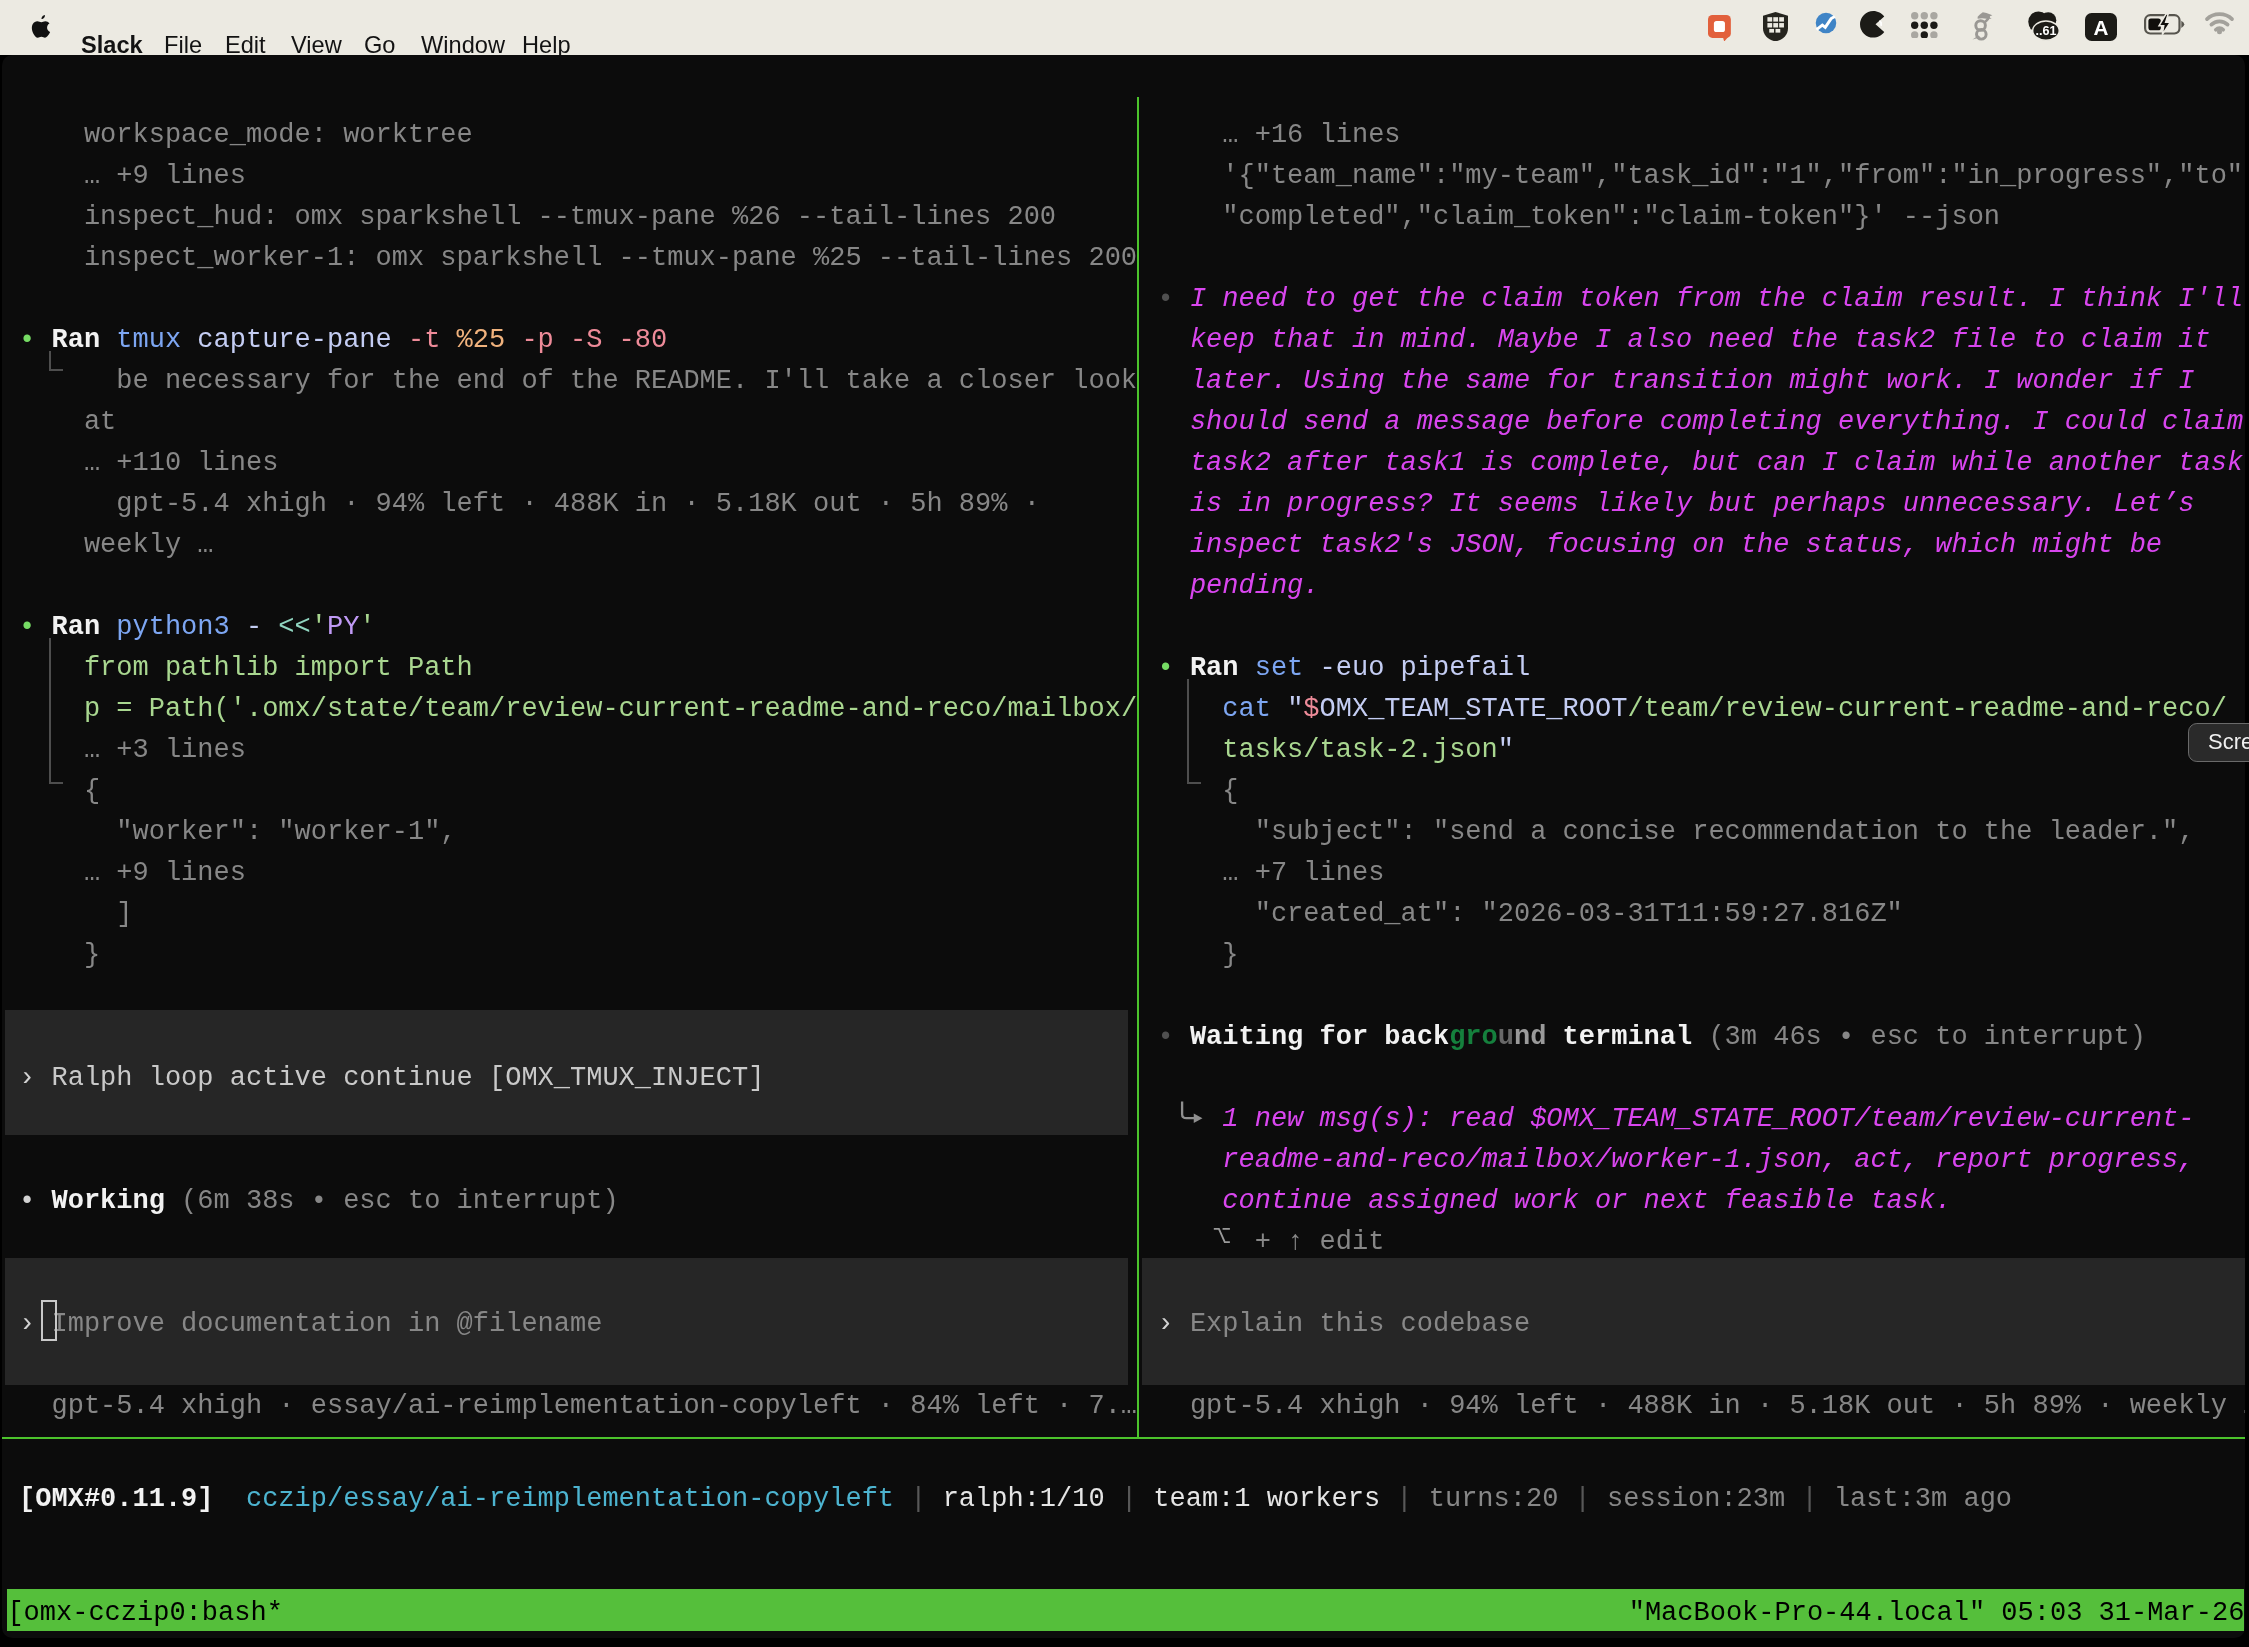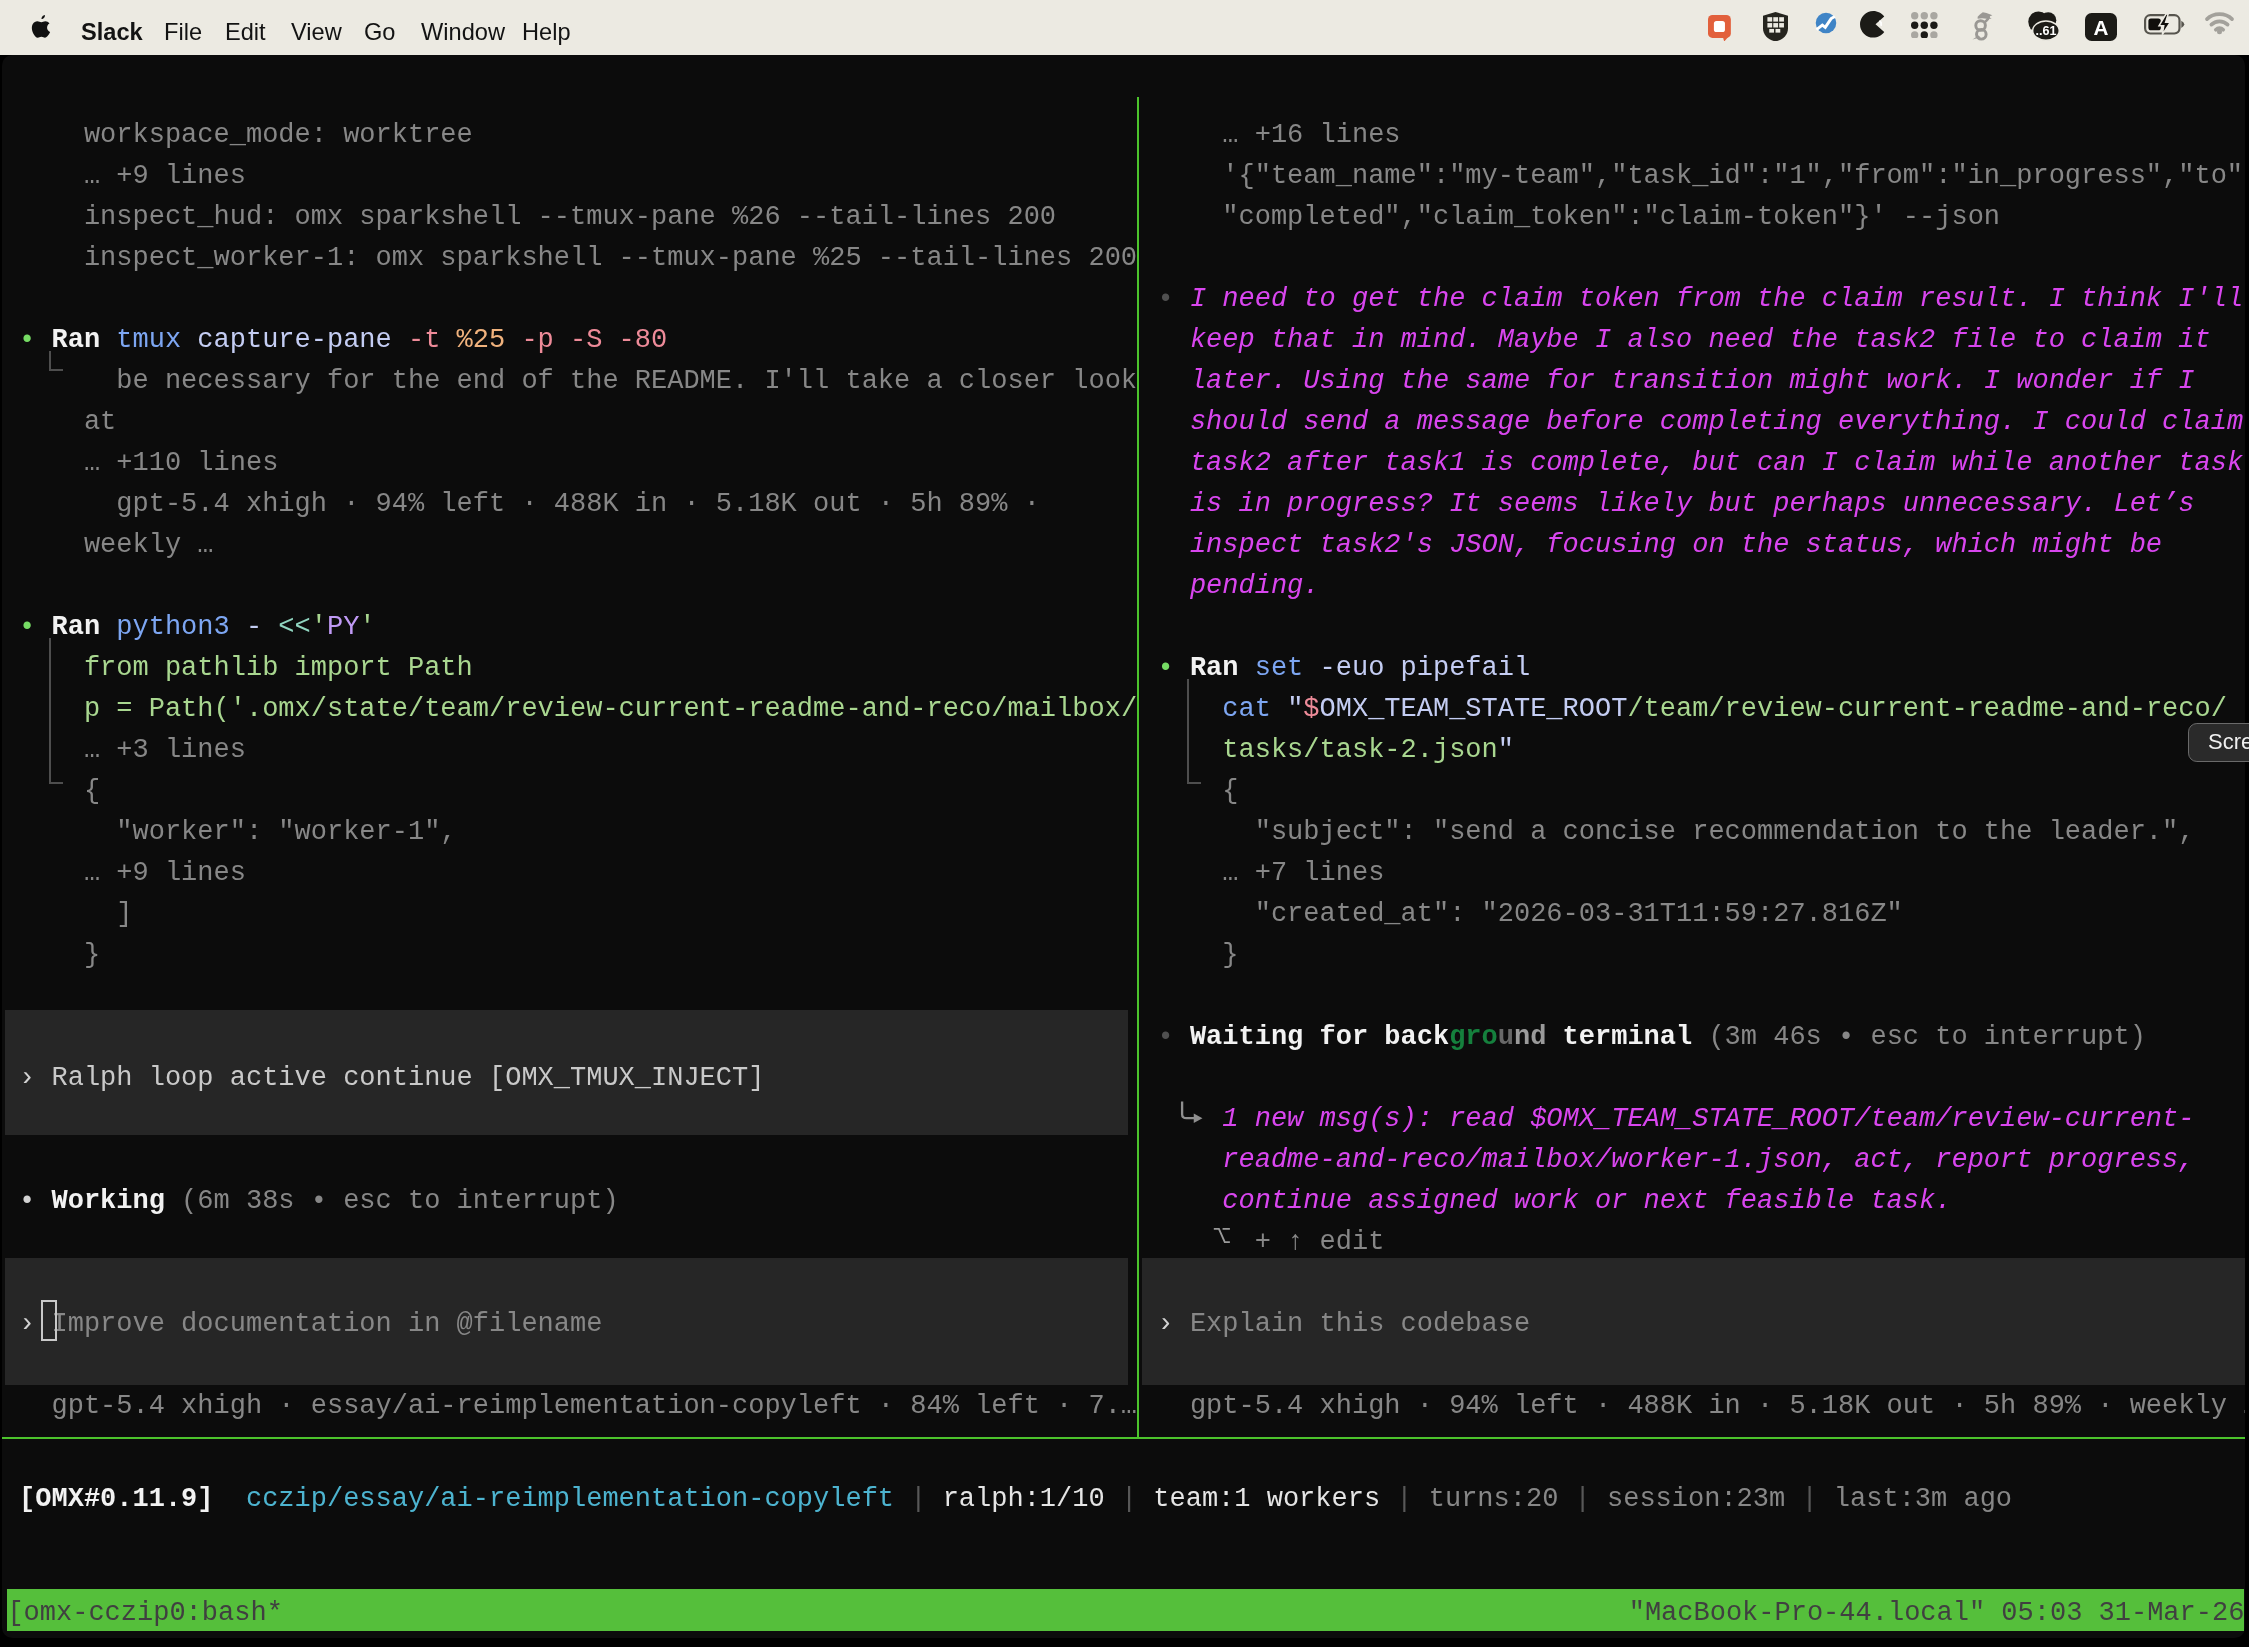--- a/index.html
+++ b/index.html
@@ -4,7 +4,7 @@
   html,body{margin:0;padding:0;width:2250px;height:1648px;background:#000;overflow:hidden}
   body{font-family:"Liberation Sans",sans-serif;position:relative}
   #menubar{position:absolute;left:0;top:0;width:2250px;height:55px;background:#eceae2}
-  .mitem{position:absolute;top:4px;height:68px;line-height:57px;font-size:23.6px;color:#131313}
+  .mitem{position:absolute;top:17px;height:68px;line-height:57px;font-size:23.6px;color:#131313}
   #win{position:absolute;left:1.5px;top:55px;width:2243px;height:1583px;background:#0c0c0c;border-radius:10.3px;overflow:hidden}
   #titlebar{position:absolute;left:0;top:0;width:100%;height:41px;background:#2d2d2d;border-bottom:0.7px solid #111}
   .tl{position:absolute;top:14px;width:16px;height:16px;border-radius:50%;background:#575757}

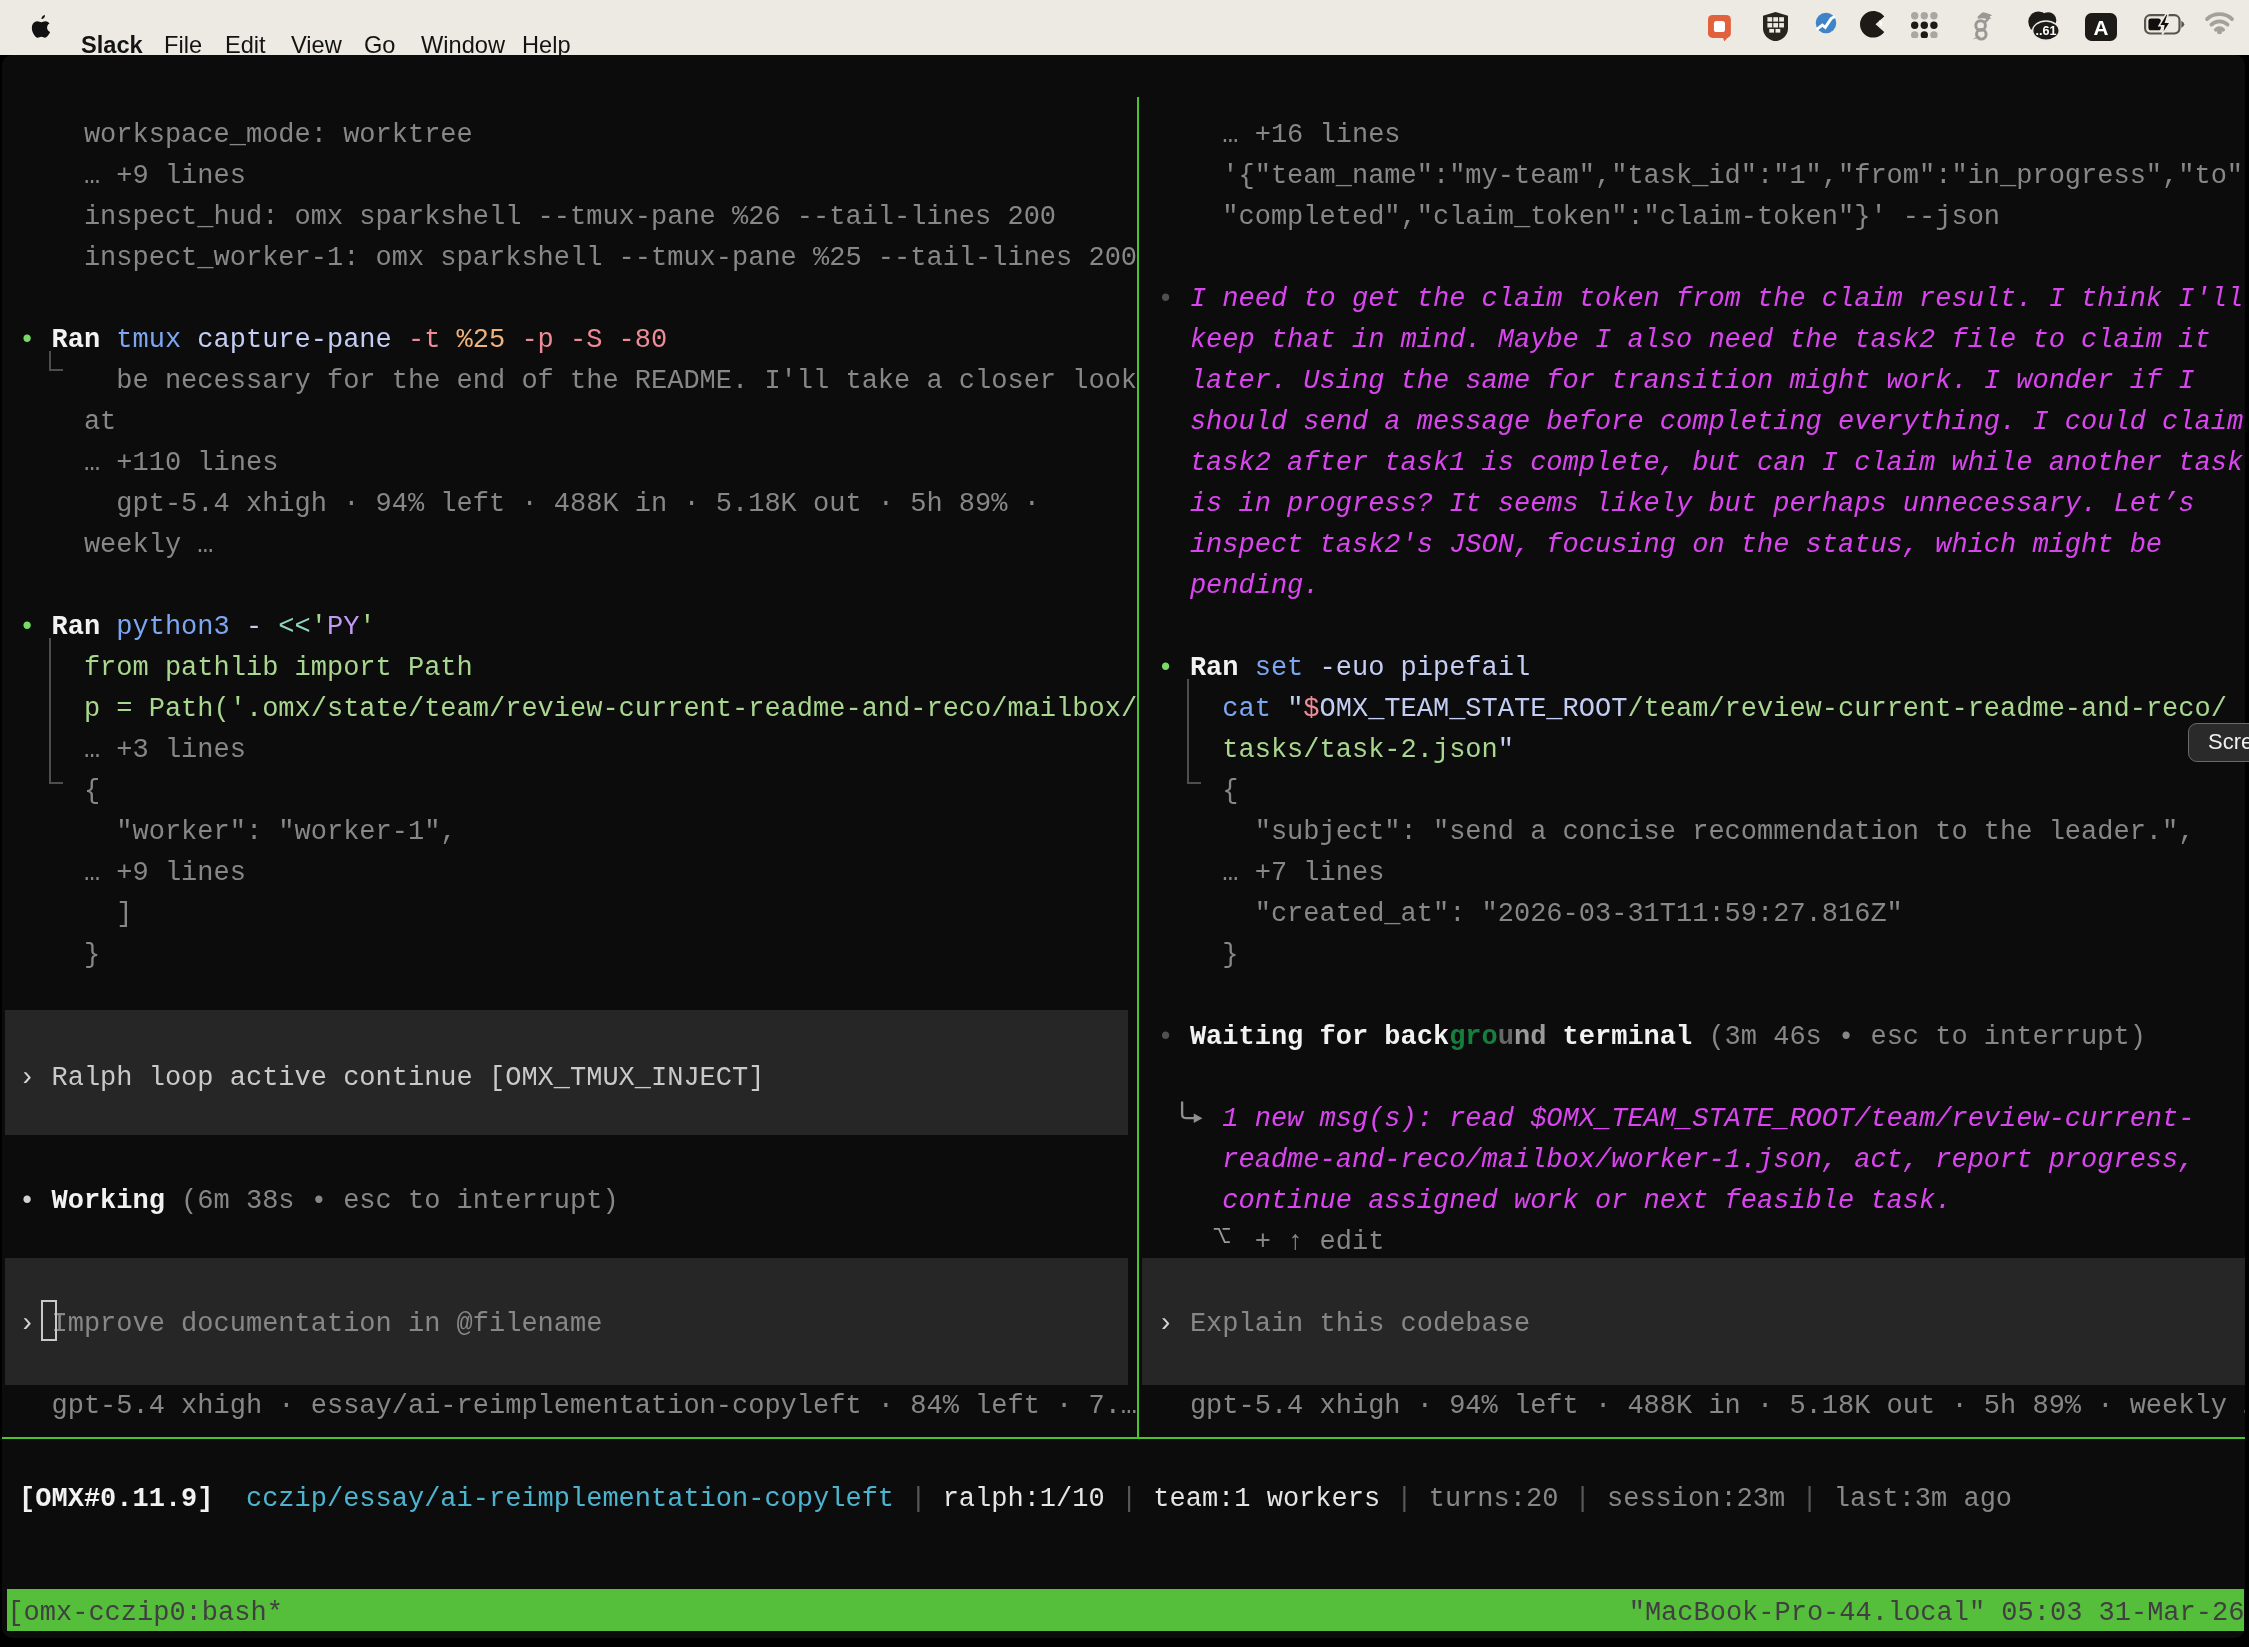--- a/index.html
+++ b/index.html
@@ -32,7 +32,7 @@
   .box{position:absolute;background:#262626}
   #vdiv{position:absolute;left:1135px;top:42px;width:2.2px;height:1341px;background:#4cc42c}
   #hgrn{position:absolute;left:0;top:1382px;width:100%;height:2.2px;background:#4cc42c}
-  #tmuxbar{position:absolute;left:5.9px;top:1534px;width:2237px;height:42px;background:#55bf3b;color:#404040;font-size:27px;line-height:49px;font-family:"Liberation Mono",monospace;white-space:pre}
+  #tmuxbar{position:absolute;left:5.9px;top:1534px;width:2237px;height:42px;background:#55bf3b;color:#000000;font-size:27px;line-height:49px;font-family:"Liberation Mono",monospace;white-space:pre}
   #tmuxr{position:absolute;right:0;top:0}
   #scre{position:absolute;left:2188px;top:723px;width:89px;height:37px;background:#2a2a2a;border:1.5px solid #6a6a6a;border-radius:8.9px;color:#f0f0f0;font-size:22px;line-height:36px;padding-left:19px}
   #curs{position:absolute;left:39px;top:1245px;width:16px;height:41px;border:2.2px solid #c9c9c9;box-sizing:border-box}

